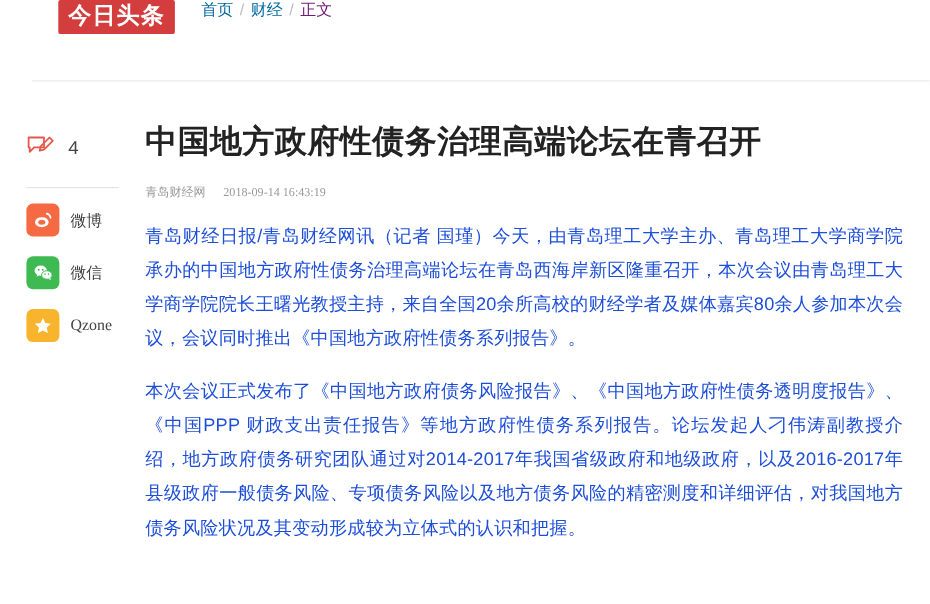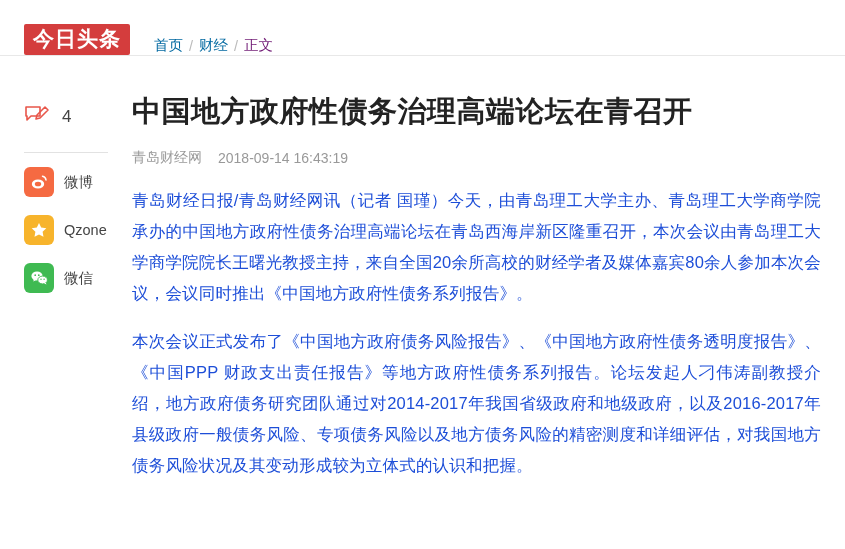--- a/index.html
+++ b/index.html
@@ -23,12 +23,13 @@
   
   .header {
     position: relative;
-    height: 56px;
+    height: 74px;
     border-bottom: 1px solid #e8e8e8;
     display: flex;
-    align-items: flex-end;
+    align-items: flex-start;
     padding-left: 24px;
     box-sizing: border-box;
+    margin-left: 29px;
   }
   .logo {
     background: #d43d3d;

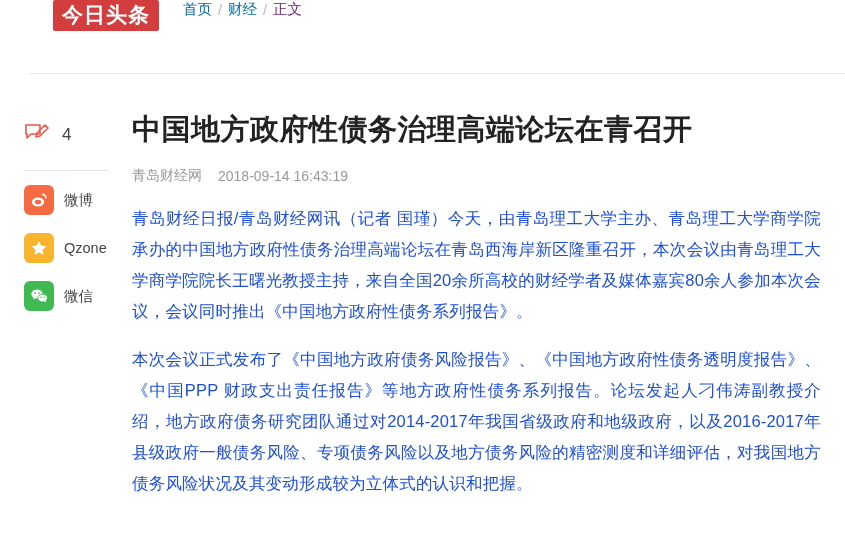--- a/index.html
+++ b/index.html
@@ -135,10 +135,11 @@
   }
   .meta {
     margin-top: 18px;
-    font-size: 14px;
+    font-size: 11px;
     color: #999;
     display: flex;
     align-items: center;
+    font-family: Liberation Serif, serif;
   }
   .meta .source { margin-right: 16px; }
   .article-body {

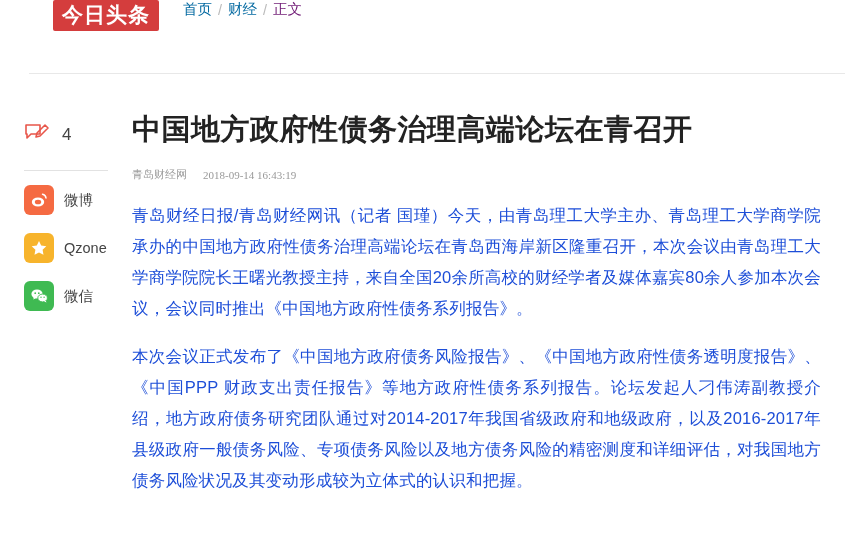--- a/index.html
+++ b/index.html
@@ -99,6 +99,7 @@
     display: flex;
     align-items: center;
     margin-bottom: 18px;
+    font-family: Liberation Serif, serif;
   }
   .share-badge {
     width: 30px;

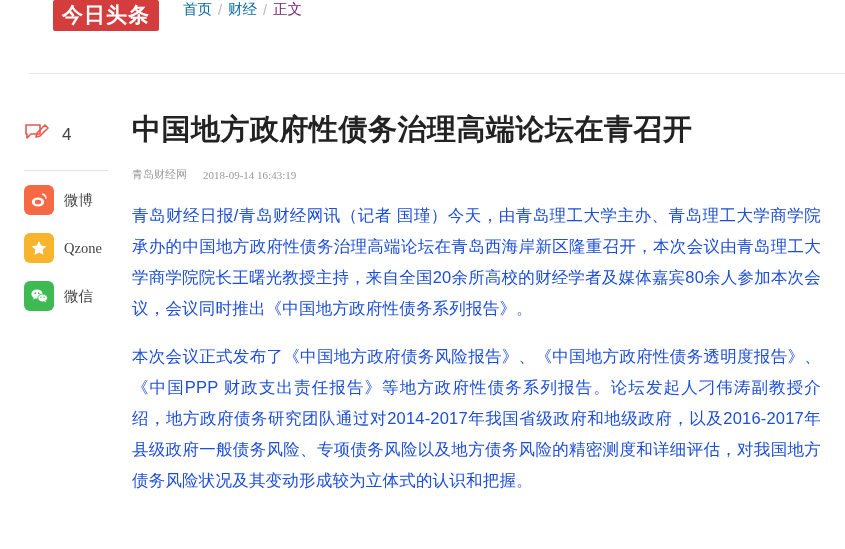--- a/index.html
+++ b/index.html
@@ -204,15 +204,6 @@
           </svg>
         </span>
         <span class="share-label">微博</span>
-      </div>
-
-      <div class="share-item">
-        <span class="share-badge" style="background:#f7b42c;">
-          <svg width="18" height="18" viewBox="0 0 18 18">
-            <polygon points="9,2 11.2,6.6 16.3,7.3 12.6,10.8 13.5,15.8 9,13.4 4.5,15.8 5.4,10.8 1.7,7.3 6.8,6.6" fill="#fff"></polygon>
-          </svg>
-        </span>
-        <span class="share-label">Qzone</span>
       </div>
 
       <div class="share-item">
@@ -231,6 +222,15 @@
         <span class="share-label">微信</span>
       </div>
 
+      <div class="share-item">
+        <span class="share-badge" style="background:#f7b42c;">
+          <svg width="18" height="18" viewBox="0 0 18 18">
+            <polygon points="9,2 11.2,6.6 16.3,7.3 12.6,10.8 13.5,15.8 9,13.4 4.5,15.8 5.4,10.8 1.7,7.3 6.8,6.6" fill="#fff"></polygon>
+          </svg>
+        </span>
+        <span class="share-label">Qzone</span>
+      </div>
+
     </div>
 
     <div class="article">

